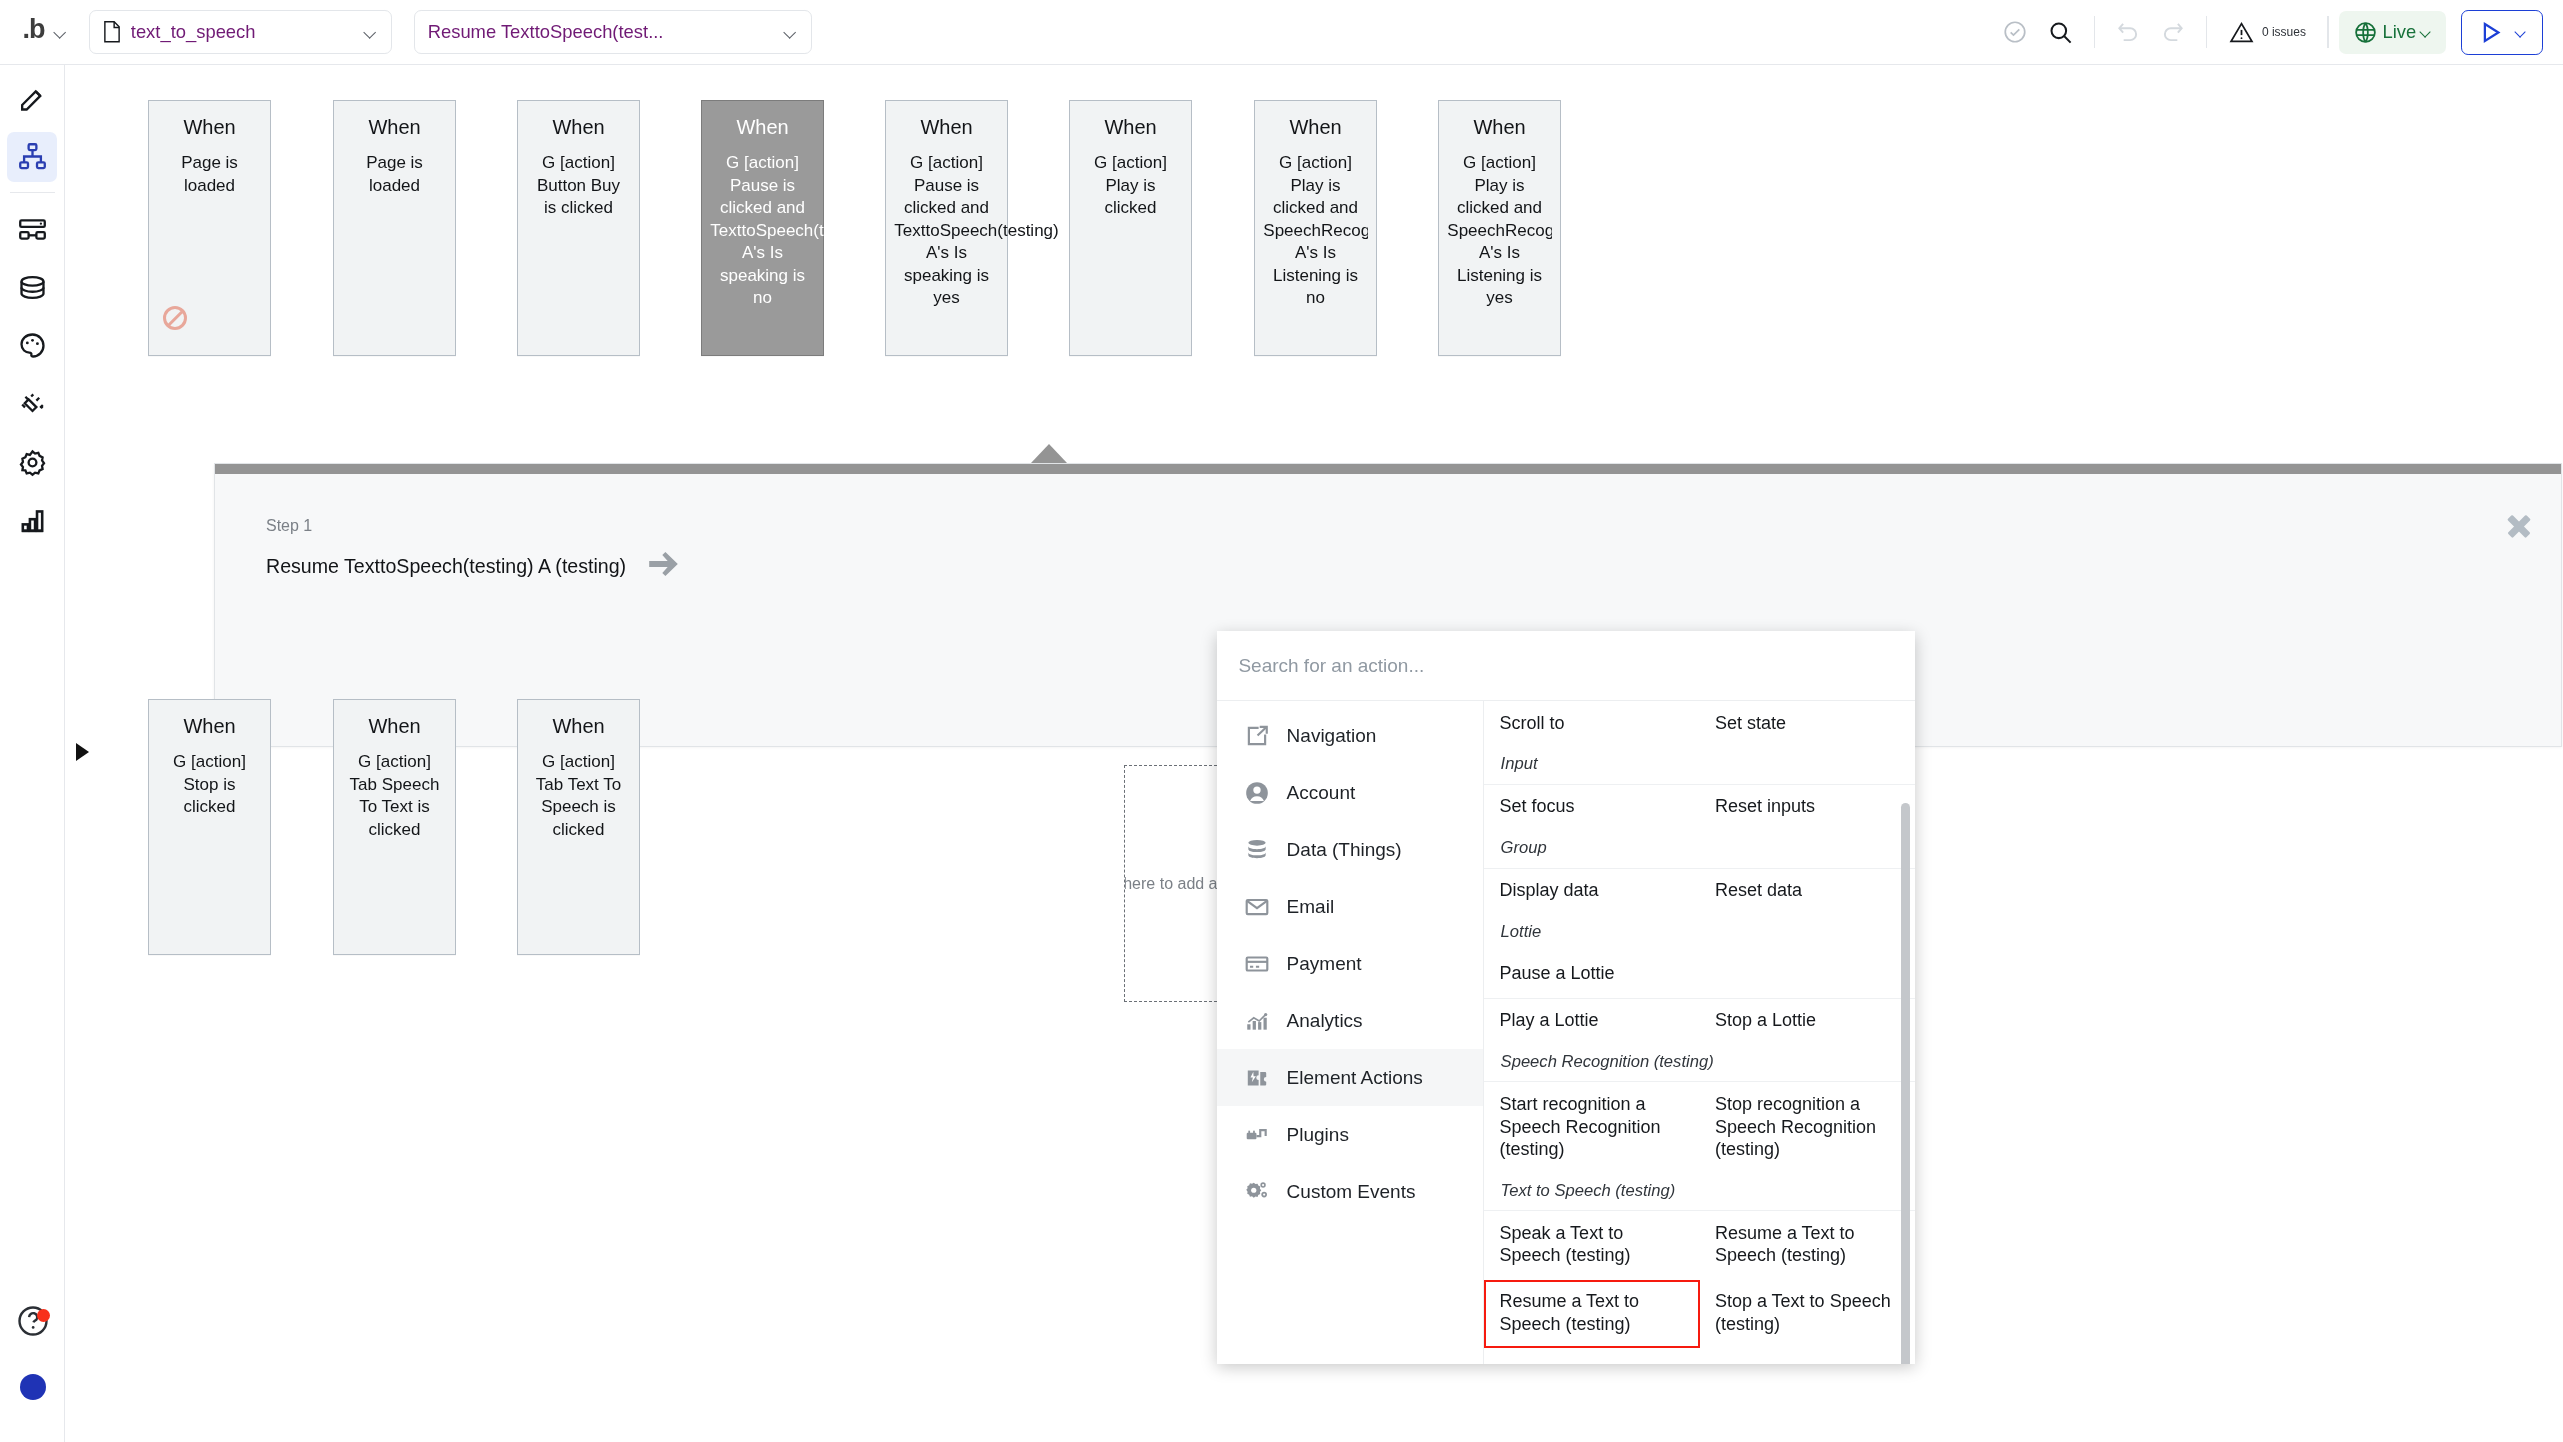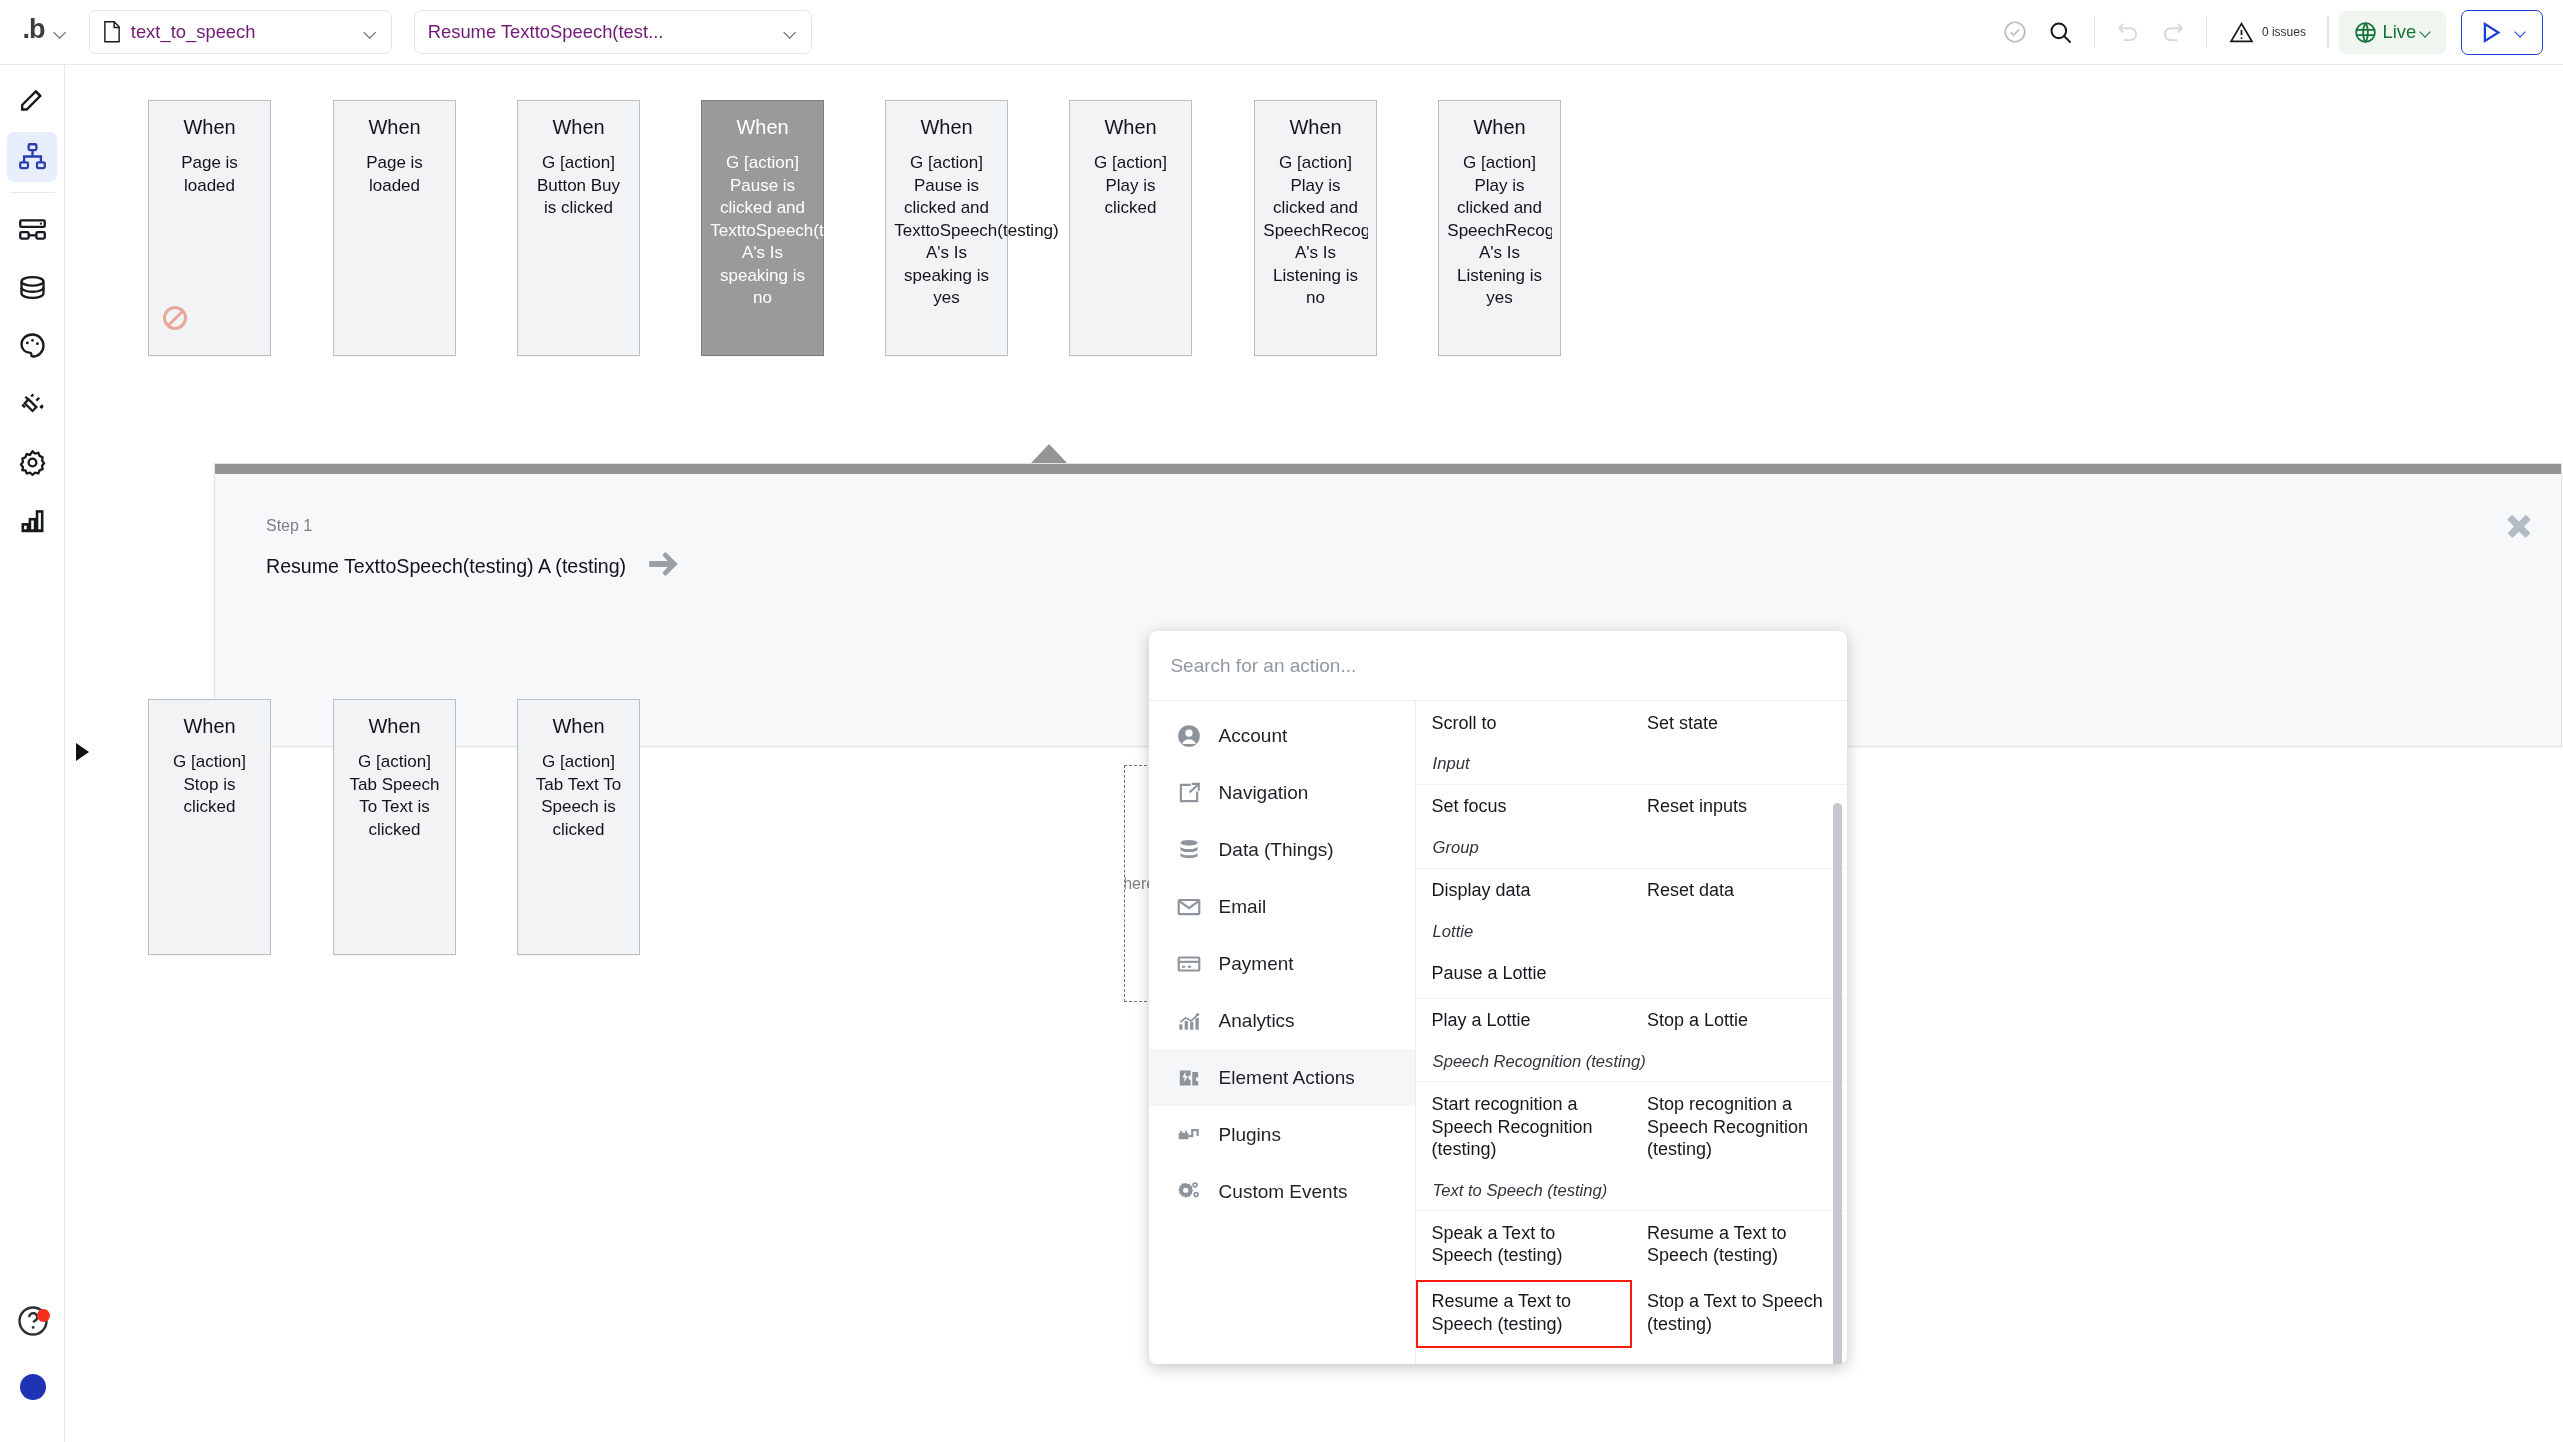--- a/index.html
+++ b/index.html
@@ -147,9 +147,9 @@
 
   
   .popup {
-    position: absolute; left: 1149px; top: 631px; width: 698px; height: 733px;
+    position: absolute; left: 1217px; top: 631px; width: 698px; height: 733px;
     background: #fff; box-shadow: 0 3.6px 15.4px rgba(0,0,0,.22); z-index: 50;
-    display: flex; flex-direction: column; border-radius: 8px;
+    display: flex; flex-direction: column;
   }
   .popup-search {
     height: 70px; border-bottom: 1.2px solid #eceef0; display: flex; align-items: center;

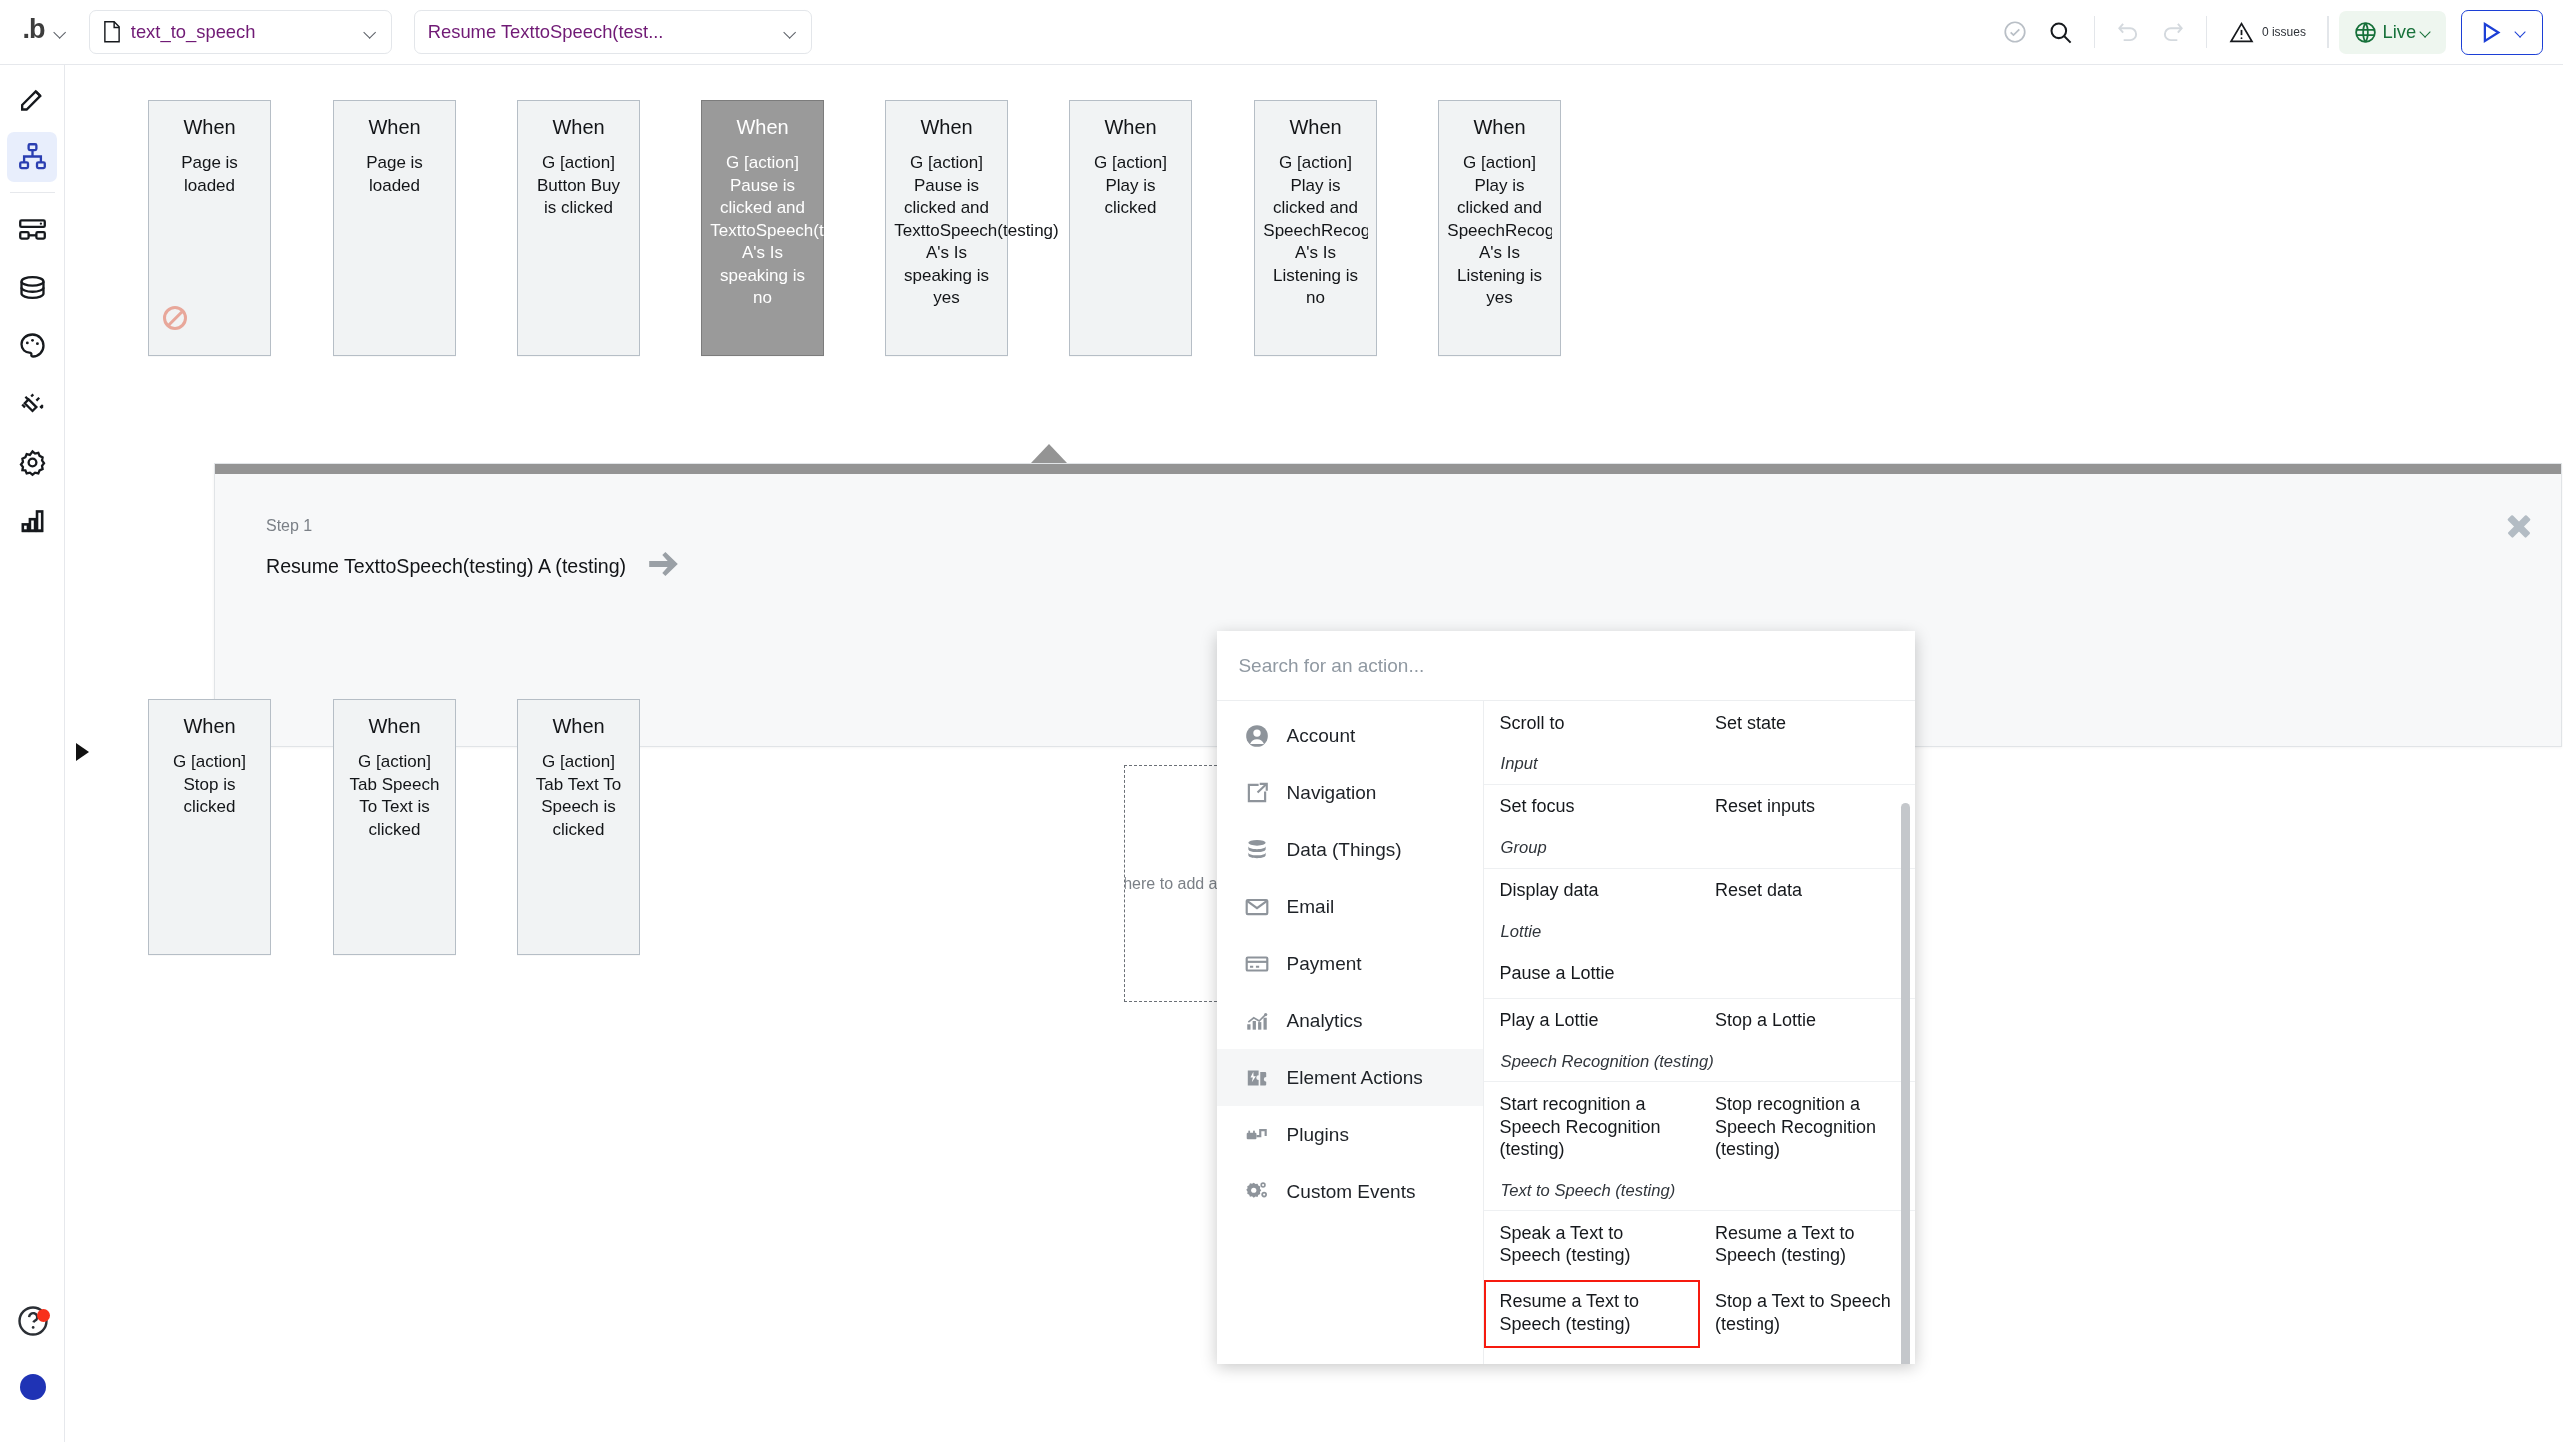--- a/index.html
+++ b/index.html
@@ -444,6 +444,16 @@
     <div class="cat-col">
       <div class="cat-item">
         <span class="cat-ico">
+          <svg width="26" height="26" viewBox="0 0 24 24" fill="none" stroke="#8e949b" stroke-width="2">
+              <path d="M13.5 4.5H4.5v15h15v-9"></path>
+              <path d="M12.5 11.5L20.5 4"></path>
+              <path d="M14.5 3.5h6.5V10"></path>
+            </svg>
+        </span>
+        <span class="cat-label">Navigation</span>
+      </div>
+      <div class="cat-item">
+        <span class="cat-ico">
           <svg width="26" height="26" viewBox="0 0 24 24">
               <circle cx="12" cy="12" r="10" fill="#8e949b"></circle>
               <circle cx="12" cy="9.3" r="3.4" fill="#fff"></circle>
@@ -451,16 +461,6 @@
             </svg>
         </span>
         <span class="cat-label">Account</span>
-      </div>
-      <div class="cat-item">
-        <span class="cat-ico">
-          <svg width="26" height="26" viewBox="0 0 24 24" fill="none" stroke="#8e949b" stroke-width="2">
-              <path d="M13.5 4.5H4.5v15h15v-9"></path>
-              <path d="M12.5 11.5L20.5 4"></path>
-              <path d="M14.5 3.5h6.5V10"></path>
-            </svg>
-        </span>
-        <span class="cat-label">Navigation</span>
       </div>
       <div class="cat-item">
         <span class="cat-ico">

